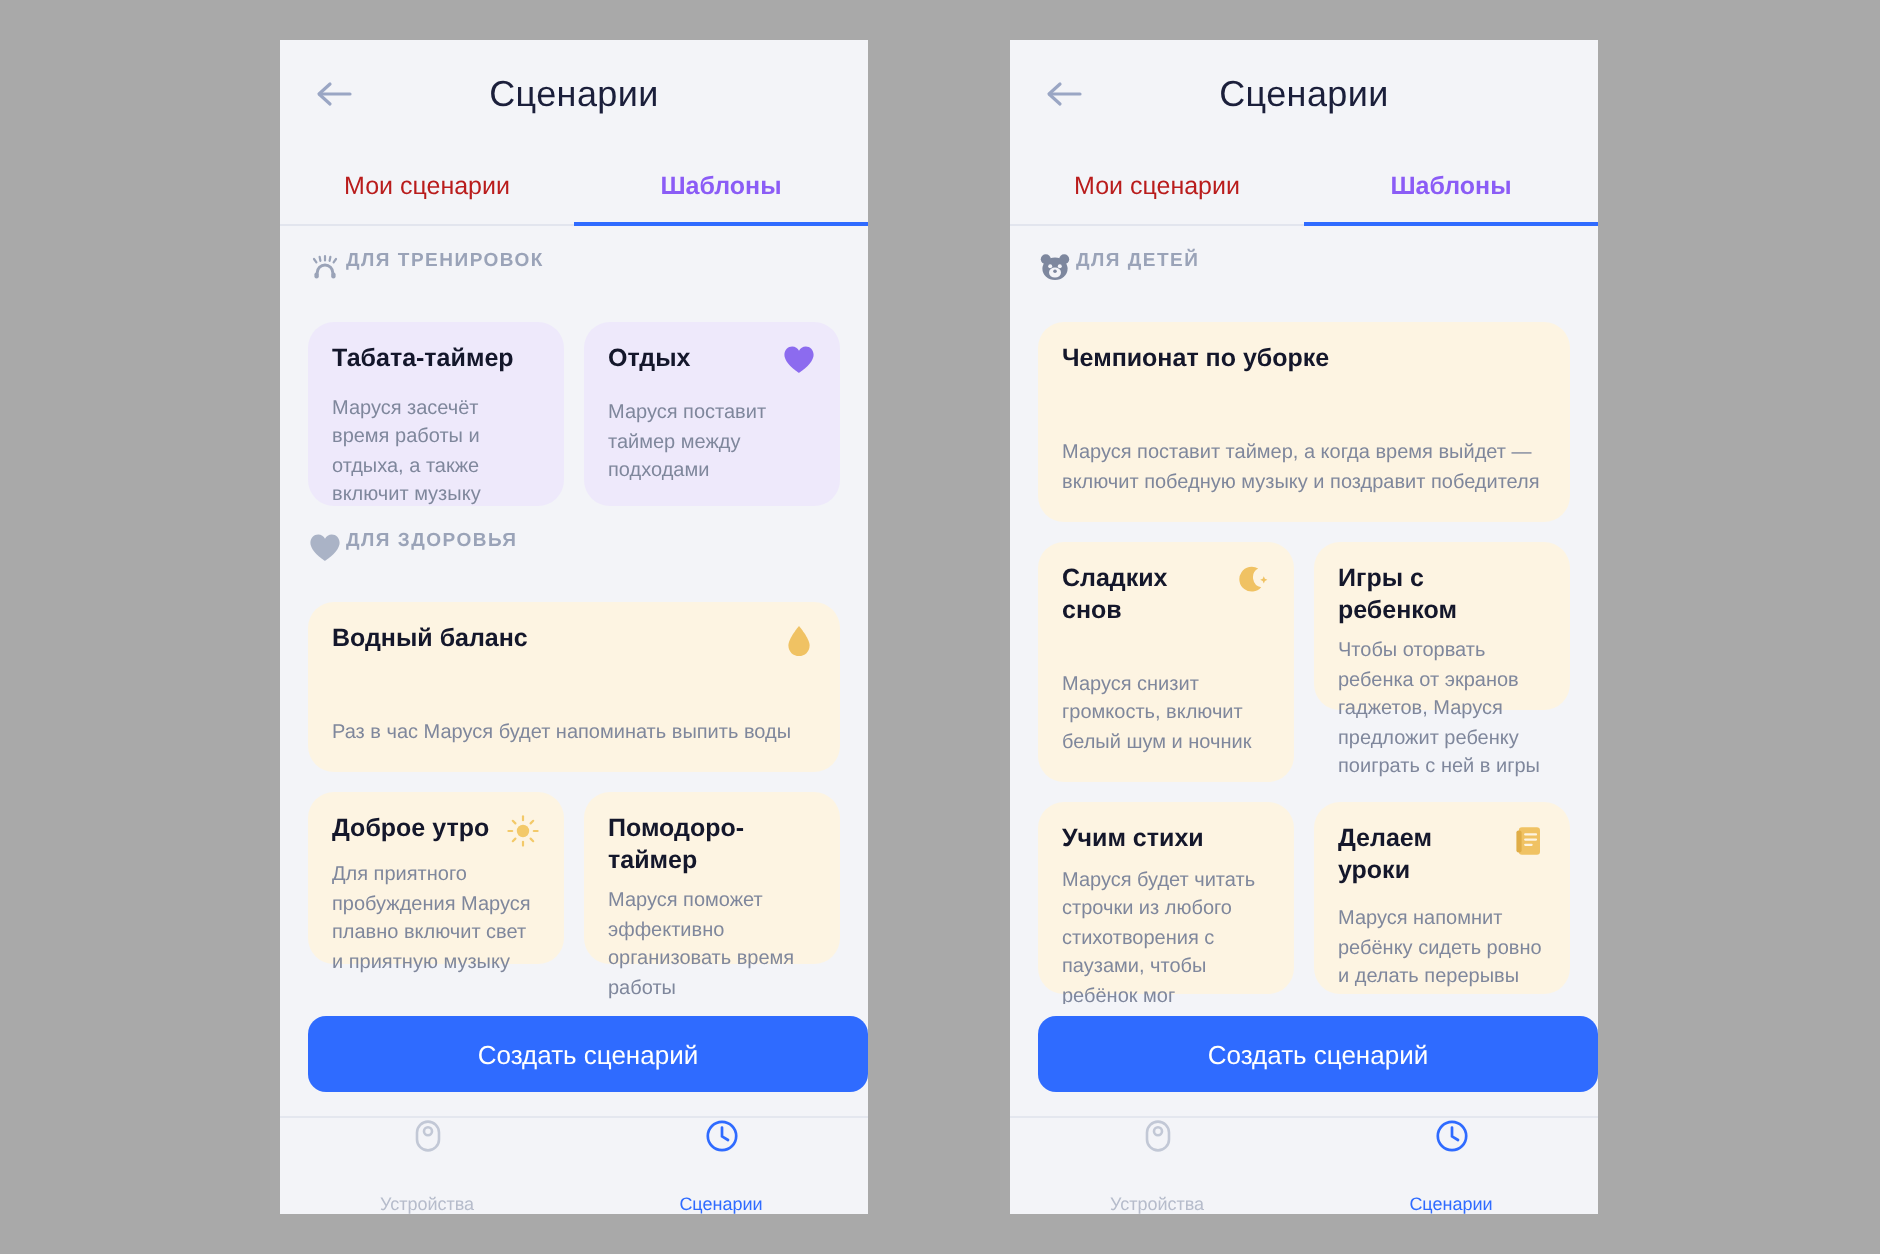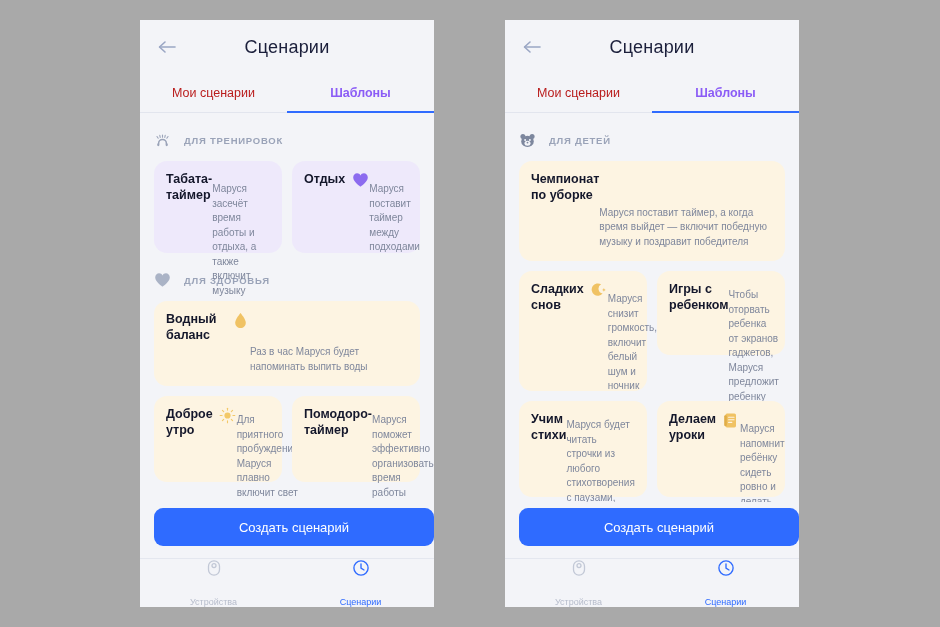--- a/index.html
+++ b/index.html
@@ -104,8 +104,8 @@
 
   .section-head {
     display: flex;
-    align-items: center;
-    gap: 13px;
+    align-items: flex-start;
+    gap: 2px;
     height: 30px;
     margin-top: 12px;
     margin-bottom: 6px;

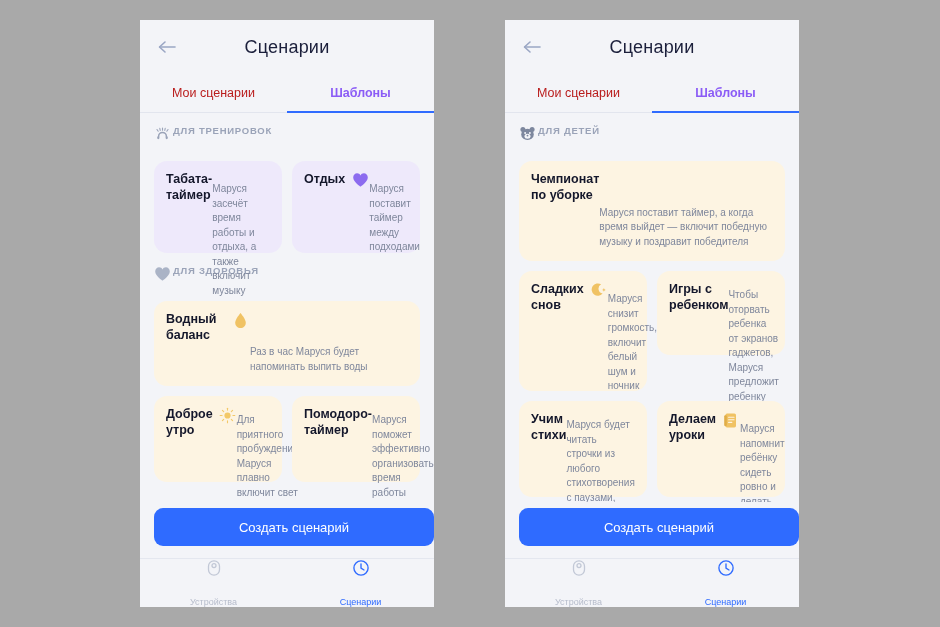--- a/index.html
+++ b/index.html
@@ -138,6 +138,7 @@
     padding: 11px 12px 12px 12px;
     box-sizing: border-box;
     display: flex;
+    flex-direction: column;
     cursor: pointer;
     position: relative;
   }

